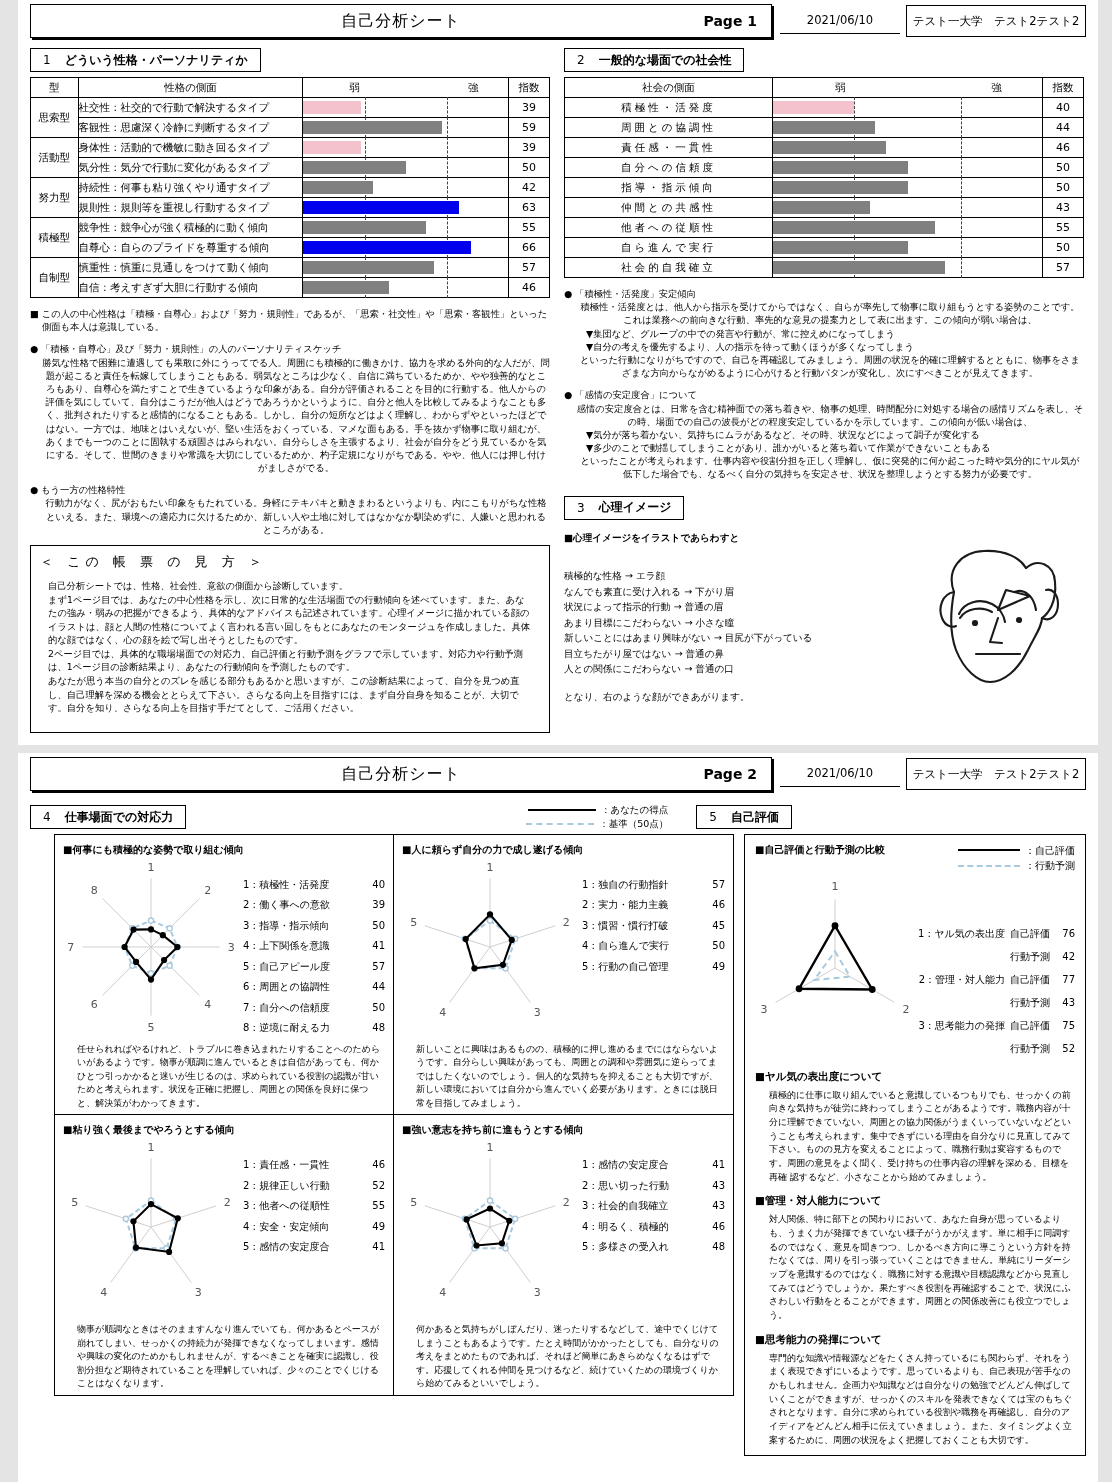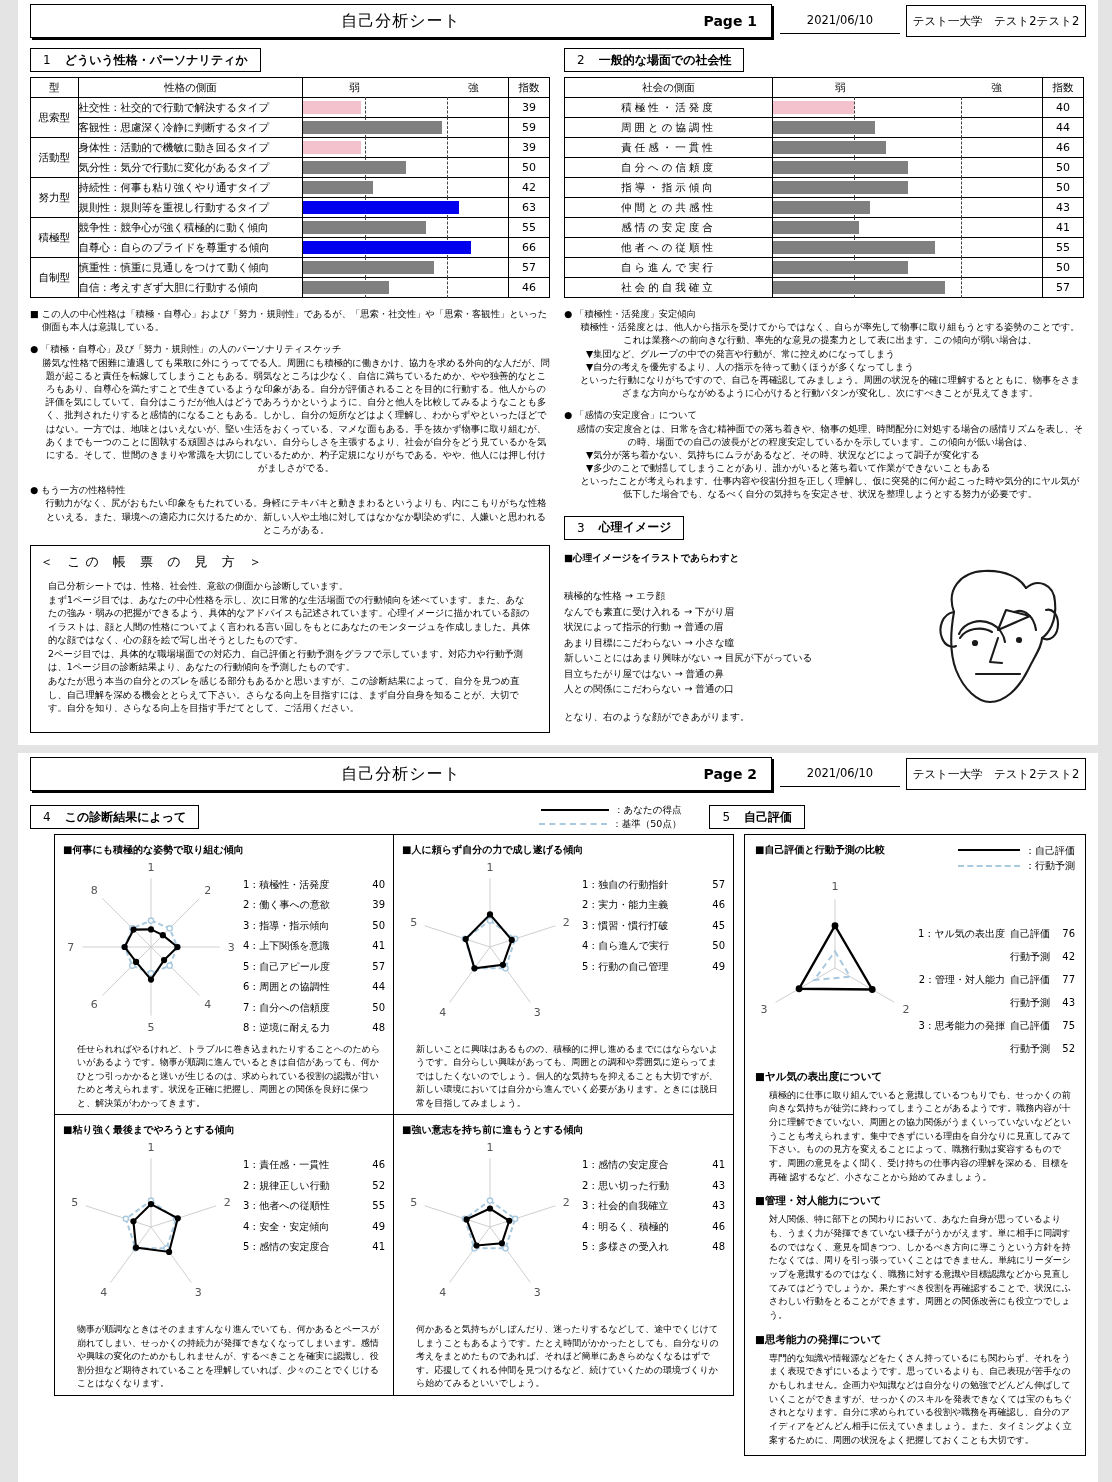--- a/index.html
+++ b/index.html
@@ -389,17 +389,6 @@
                 </div>
               </td>
               <td class="idx">43</td>
-            </tr>
-            <tr>
-              <td class="aspect spaced">感情の安定度合</td>
-              <td class="barcell">
-                <div class="barwrap">
-                  <div class="gl" style="left:30%"></div>
-                  <div class="gl" style="left:70%"></div>
-                  <div class="bar " style="width:32%"></div>
-                </div>
-              </td>
-              <td class="idx">41</td>
             </tr>
             <tr>
               <td class="aspect spaced">他者への従順性</td>

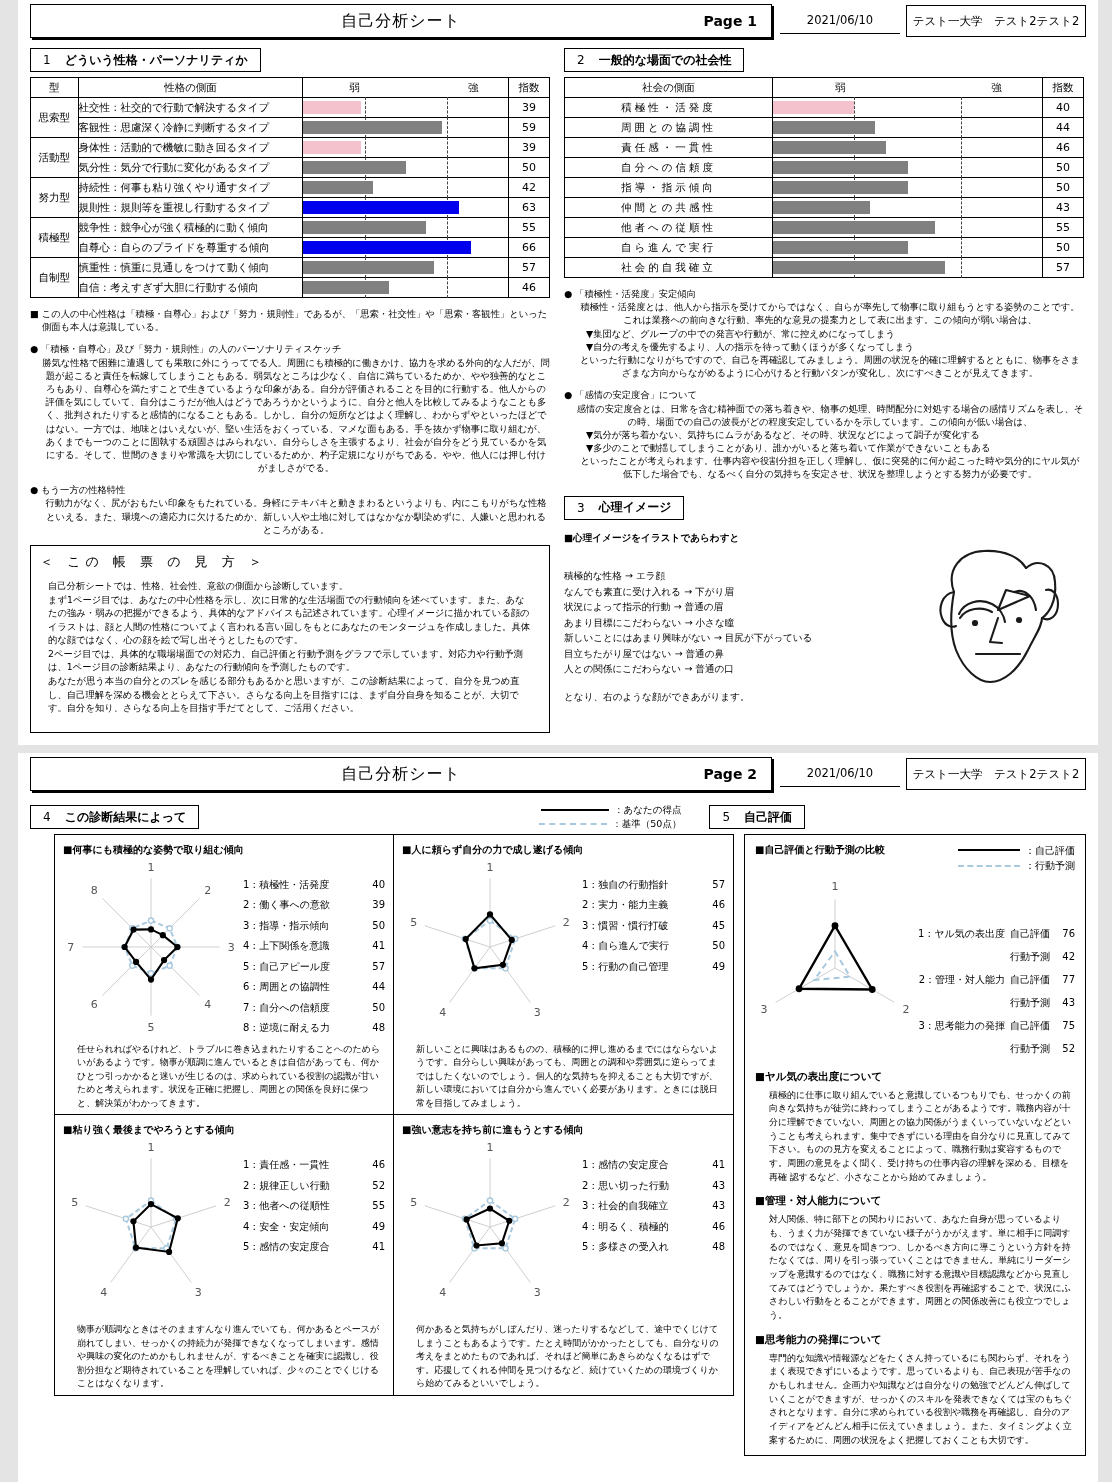--- a/index.html
+++ b/index.html
@@ -509,7 +509,7 @@
   <div class="p2head" style="margin-top:12px;">
     <div class="sec-box">
       <span class="sec-num">4</span>
-      <span>この診断結果によって</span>
+      <span>仕事場面での対応力</span>
     </div>
     <div class="legend" style="margin-left:330px;">
       <div>

